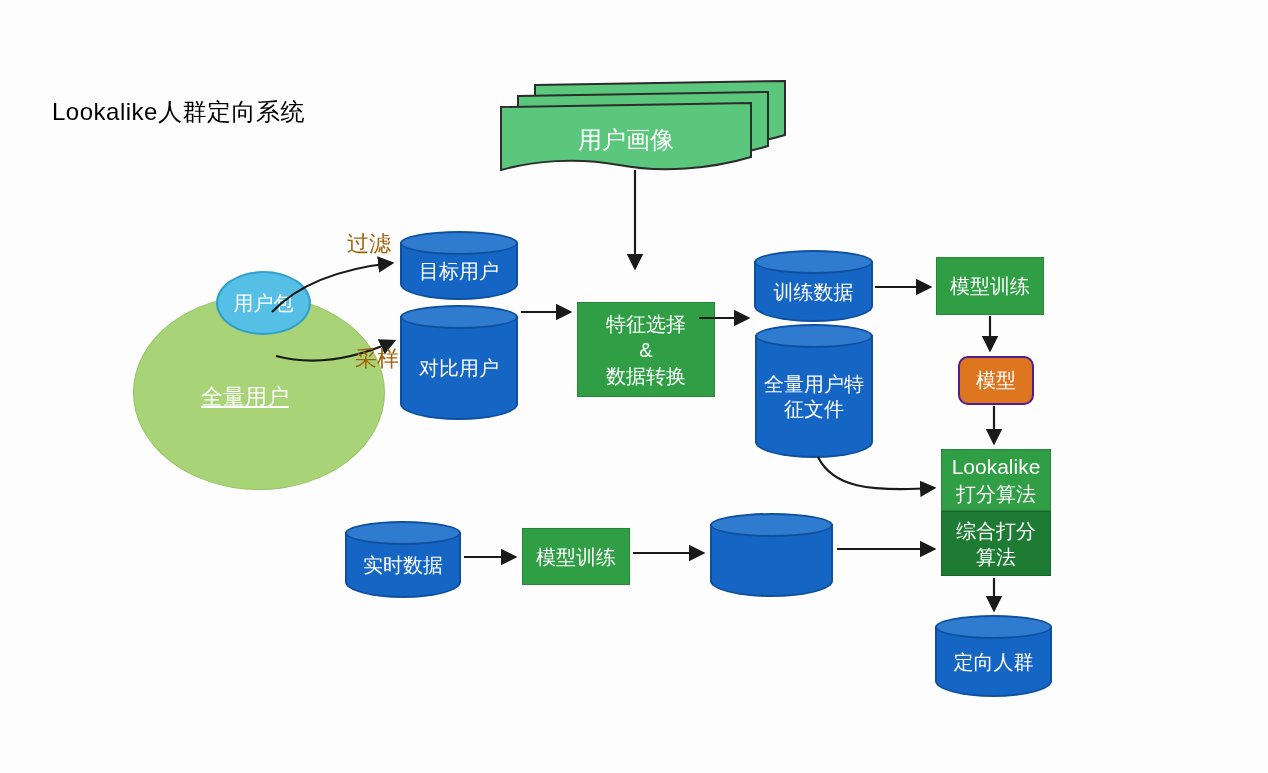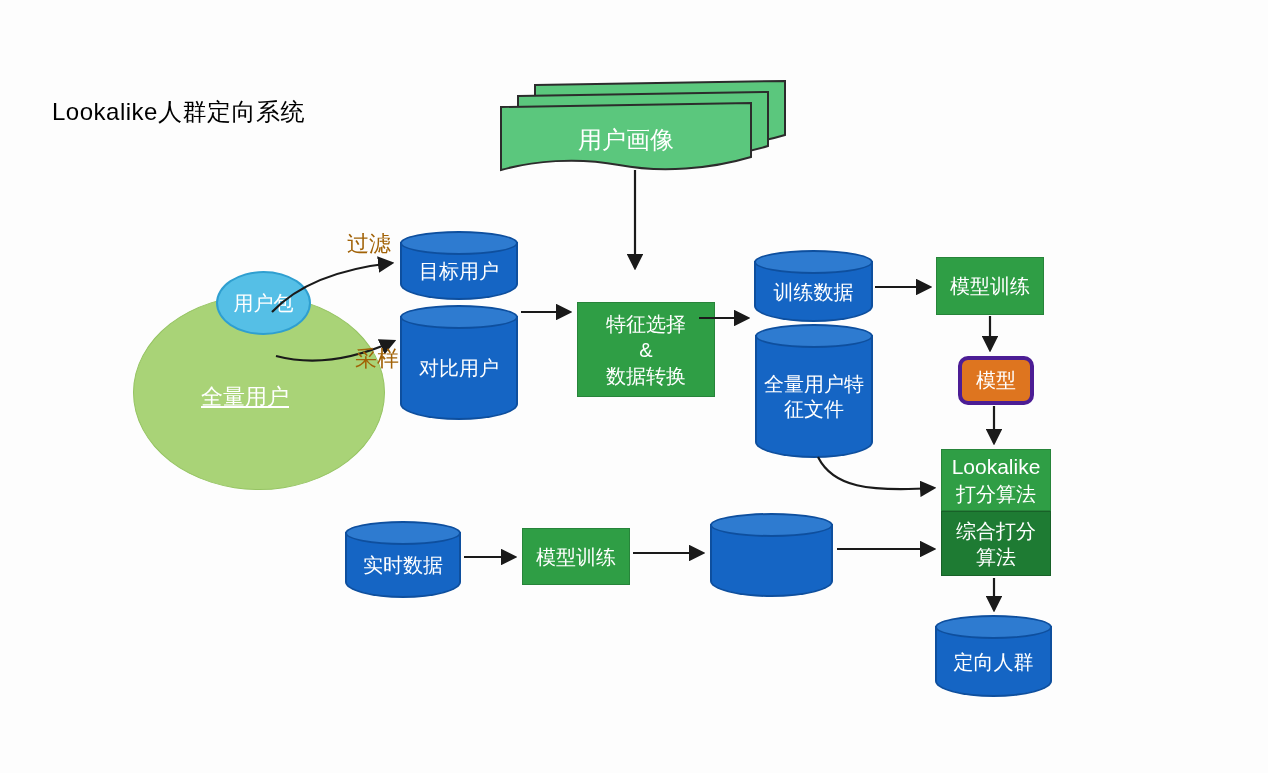--- a/index.html
+++ b/index.html
@@ -30,7 +30,7 @@
         font-size:20px;line-height:1.3;text-align:center;box-sizing:border-box;z-index:1;}
   .gbox.dark{background:var(--box-green-dark);border-color:#186128;}
   .gbox .en{font-size:21px;}
-  .obox{position:absolute;background:var(--box-orange);border:4px solid #4c1d95;border-radius:10px;
+  .obox{position:absolute;background:var(--box-orange);border:2px solid #4c1d95;border-radius:10px;
         color:#fff;display:flex;align-items:center;justify-content:center;font-size:20px;
         box-sizing:border-box;z-index:1;}
 

